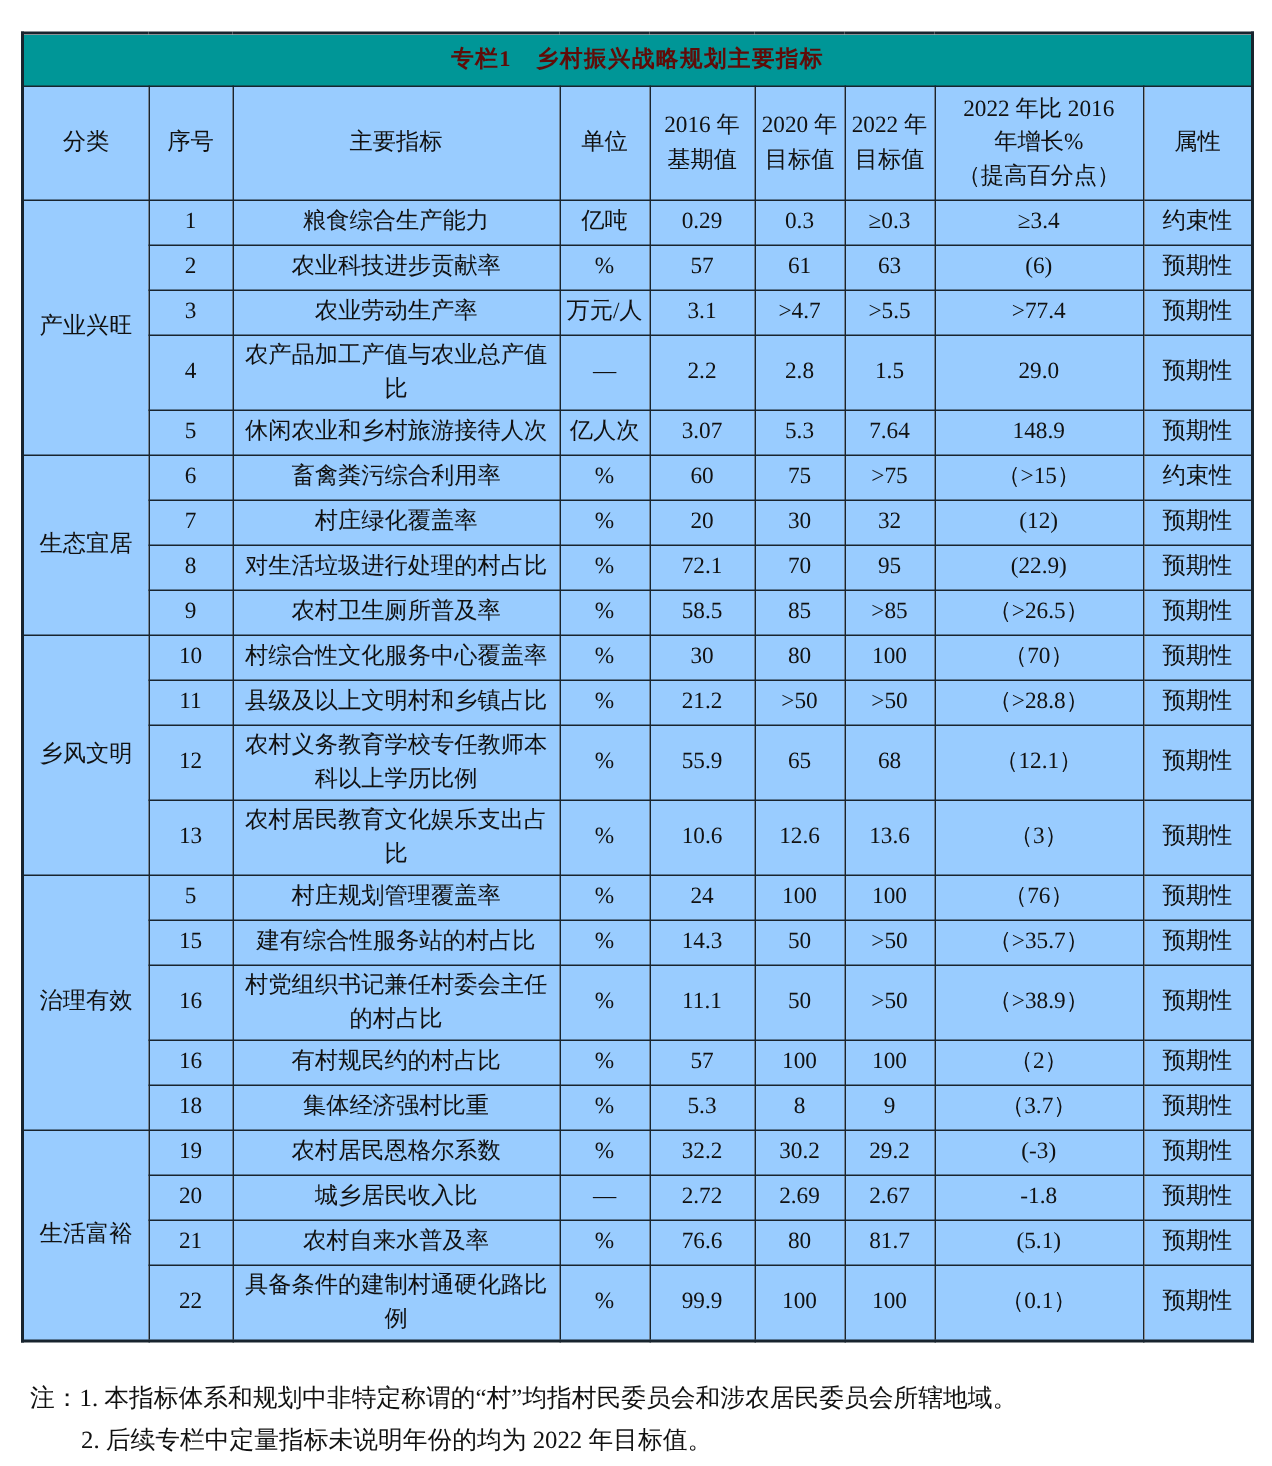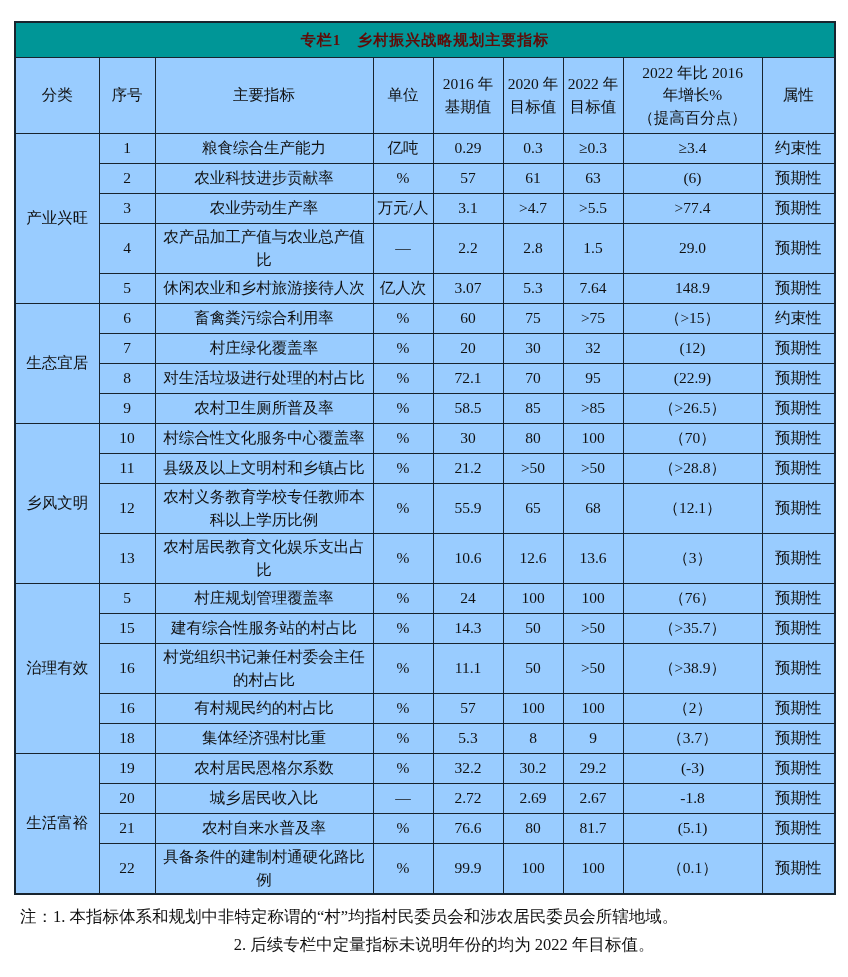--- a/index.html
+++ b/index.html
@@ -35,7 +35,7 @@
   .indicators tr.head-row th{height:71px;}
   .indicators tbody td{background:var(--cell-bg);height:25px;}
   .indicators td.ind{text-align:center;padding-left:4px;padding-right:4px;}
-  .notes{margin-top:8px;padding-left:6px;font-size:16.5px;line-height:28px;}
+  .notes{margin-top:23px;padding-left:6px;font-size:16.5px;line-height:28px;}
   .notes p{margin:0;}
   .notes .note2{padding-left:34px;text-align:center;}
 </style>

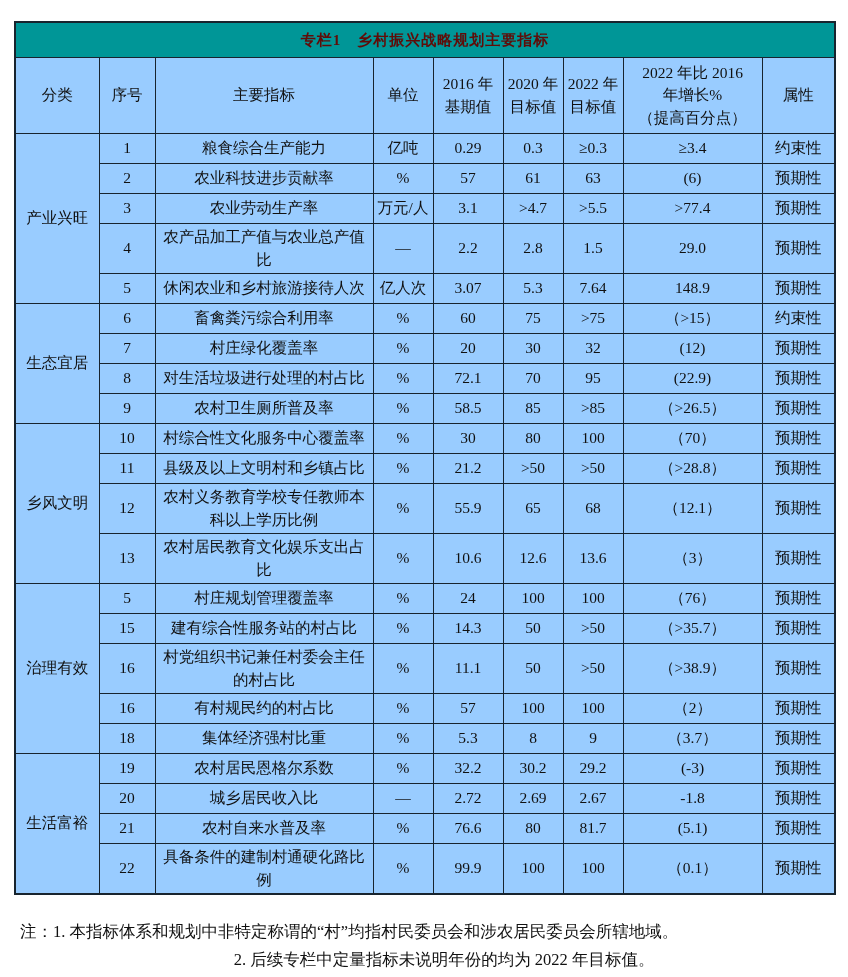--- a/index.html
+++ b/index.html
@@ -37,7 +37,7 @@
   .indicators td.ind{text-align:center;padding-left:4px;padding-right:4px;}
   .notes{margin-top:23px;padding-left:6px;font-size:16.5px;line-height:28px;}
   .notes p{margin:0;}
-  .notes .note2{padding-left:34px;text-align:center;}
+  .notes .note2{padding-left:34px;}
 </style>
 </head>
 <body>

